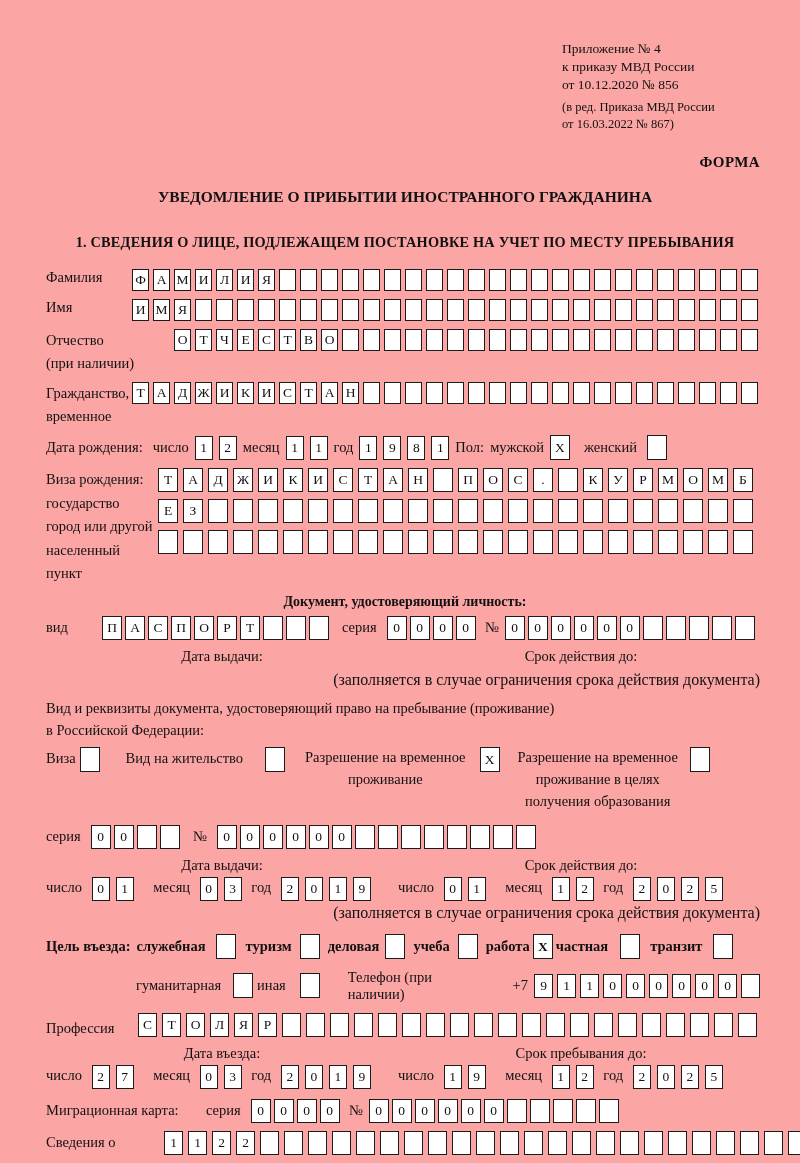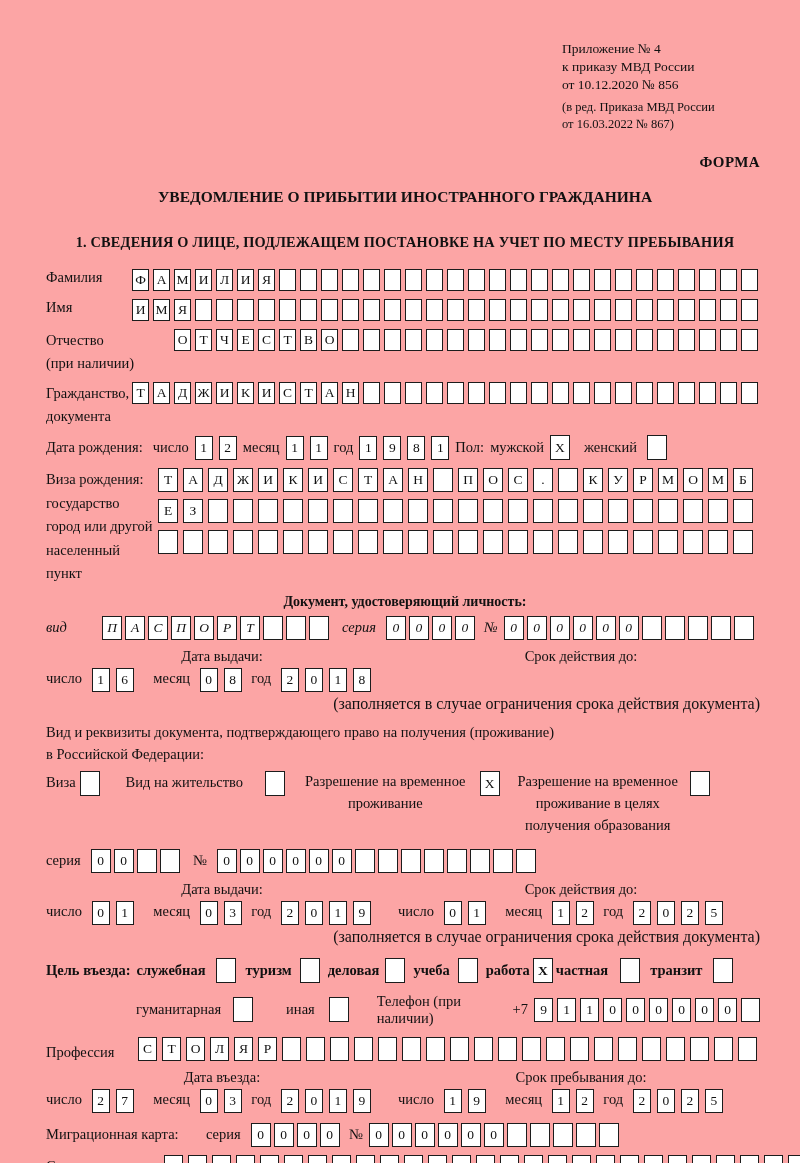--- a/index.html
+++ b/index.html
@@ -96,7 +96,7 @@
     <div class="row">
       <span class="lab w88 lab-2l">
         <div>Гражданство,</div>
-        <div>документа</div>
+        <div>временное</div>
       </span>
       <span class="cells"><span class="cell">Т</span><span class="cell">А</span><span class="cell">Д</span><span class="cell">Ж</span><span class="cell">И</span><span class="cell">К</span><span class="cell">И</span><span class="cell">С</span><span class="cell">Т</span><span class="cell">А</span><span class="cell">Н</span><span class="cell"></span><span class="cell"></span><span class="cell"></span><span class="cell"></span><span class="cell"></span><span class="cell"></span><span class="cell"></span><span class="cell"></span><span class="cell"></span><span class="cell"></span><span class="cell"></span><span class="cell"></span><span class="cell"></span><span class="cell"></span><span class="cell"></span><span class="cell"></span><span class="cell"></span><span class="cell"></span><span class="cell"></span></span>
     </div>

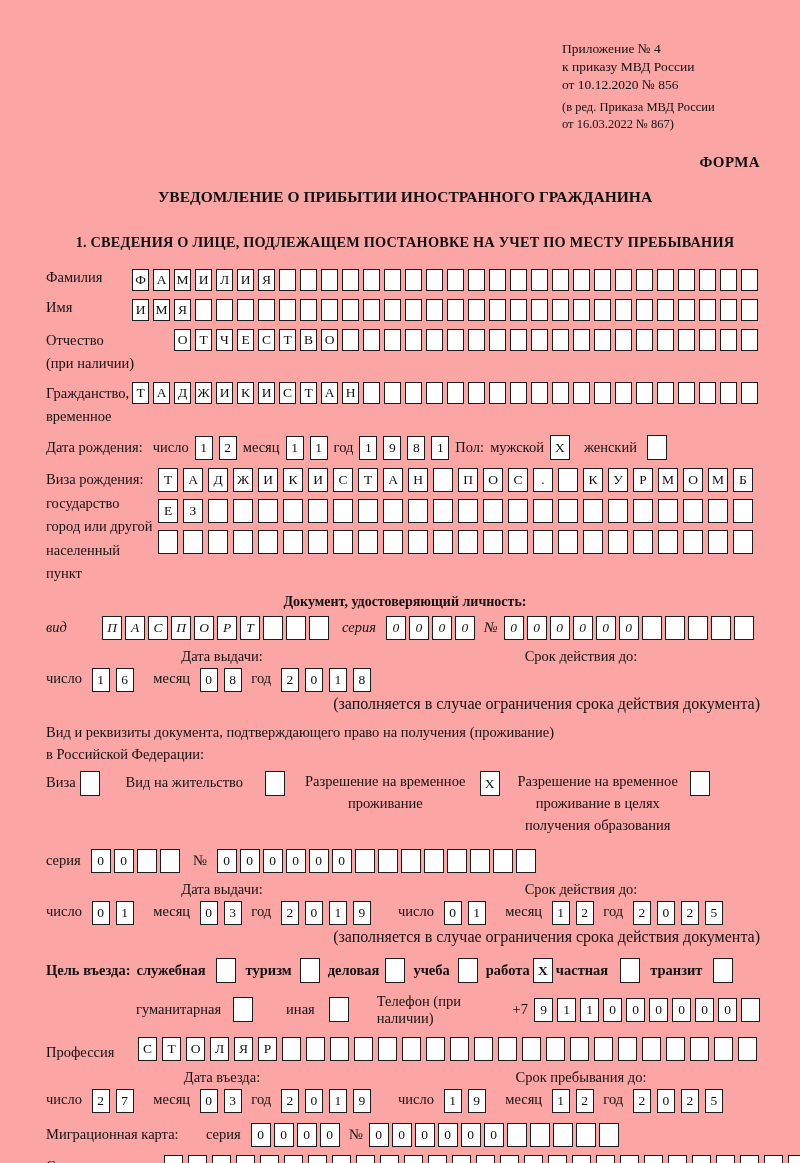--- a/index.html
+++ b/index.html
@@ -132,7 +132,7 @@
 
     <div class="doc-heading">Документ, удостоверяющий личность:</div>
 
-    <div class="row" style="align-items:center;font-style:italic;">
+    <div class="row" style="align-items:center;">
       <span style="width:56px;">вид</span>
       <span class="cells cells-doc"><span class="cell">П</span><span class="cell">А</span><span class="cell">С</span><span class="cell">П</span><span class="cell">О</span><span class="cell">Р</span><span class="cell">Т</span><span class="cell"></span><span class="cell"></span><span class="cell"></span></span>
       <span class="ml10 mr10">серия</span>

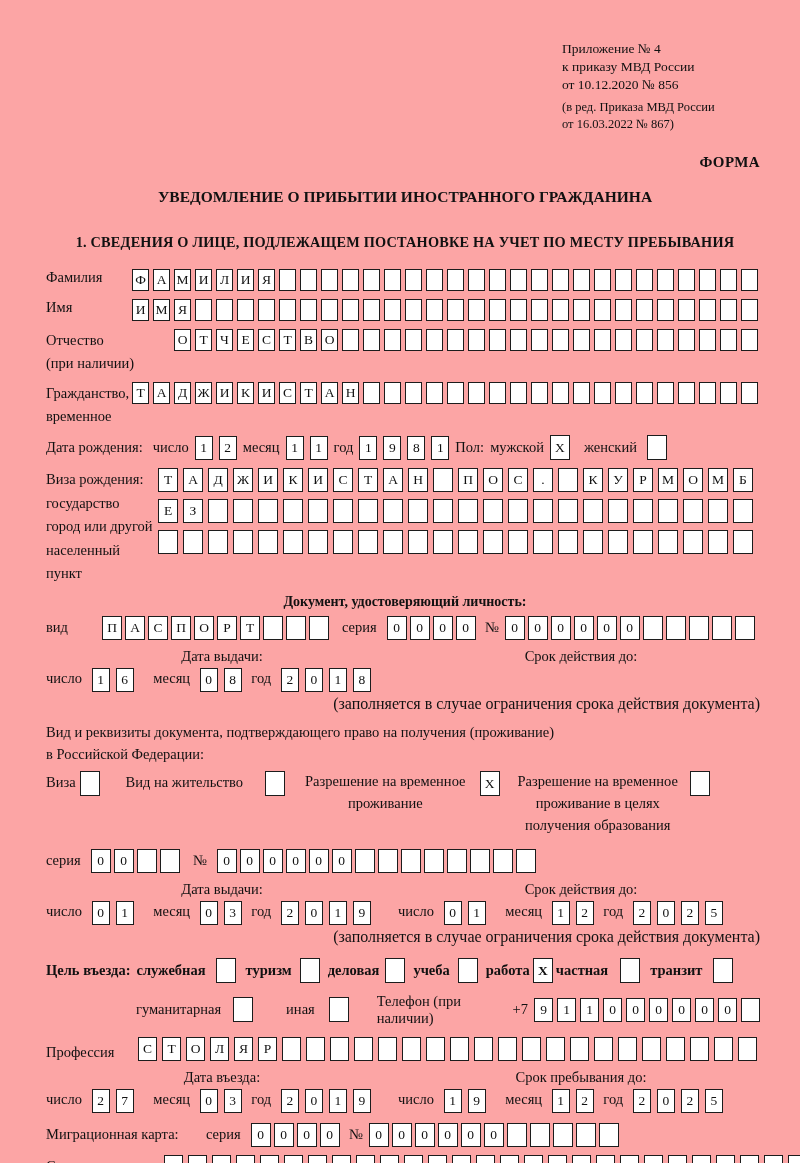--- a/index.html
+++ b/index.html
@@ -144,14 +144,6 @@
     <div class="dategrid">
       <div class="date-half left">
         <div class="date-heading">Дата выдачи:</div>
-        <div class="date-row">
-          <span class="dlabel">число</span>
-          <span class="cells cells-date"><span class="cell">1</span><span class="cell">6</span></span>
-          <span class="dlabel2">месяц</span>
-          <span class="cells cells-date"><span class="cell">0</span><span class="cell">8</span></span>
-          <span class="dlabel">год</span>
-          <span class="cells cells-date"><span class="cell">2</span><span class="cell">0</span><span class="cell">1</span><span class="cell">8</span></span>
-        </div>
       </div>
       <div class="date-half right">
         <div class="date-heading">Срок действия до:</div>

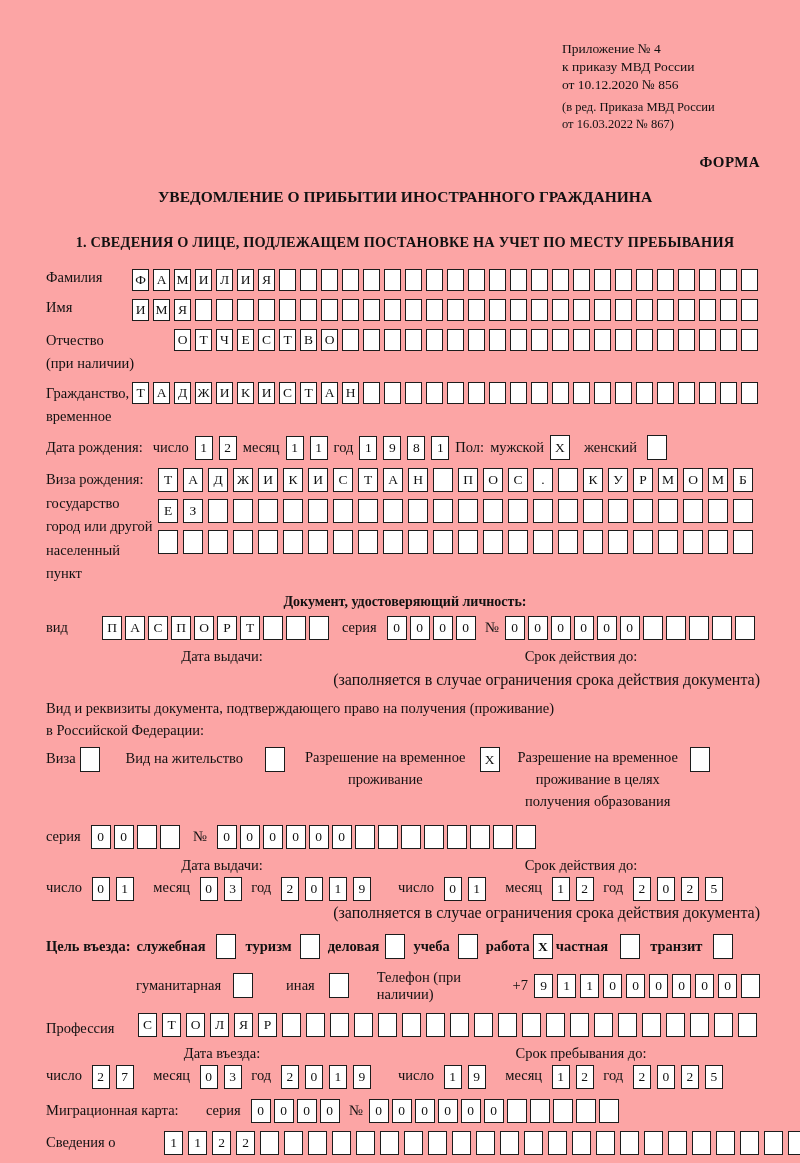--- a/index.html
+++ b/index.html
@@ -152,7 +152,7 @@
     <div class="note">(заполняется в случае ограничения срока действия документа)</div>
 
     <div class="plain">
-      <div>Вид и реквизиты документа, подтверждающего право на получения (проживание)</div>
+      <div>Вид и реквизиты документа, удостоверяющий право на пребывание (проживание)</div>
       <div>в Российской Федерации:</div>
     </div>
 

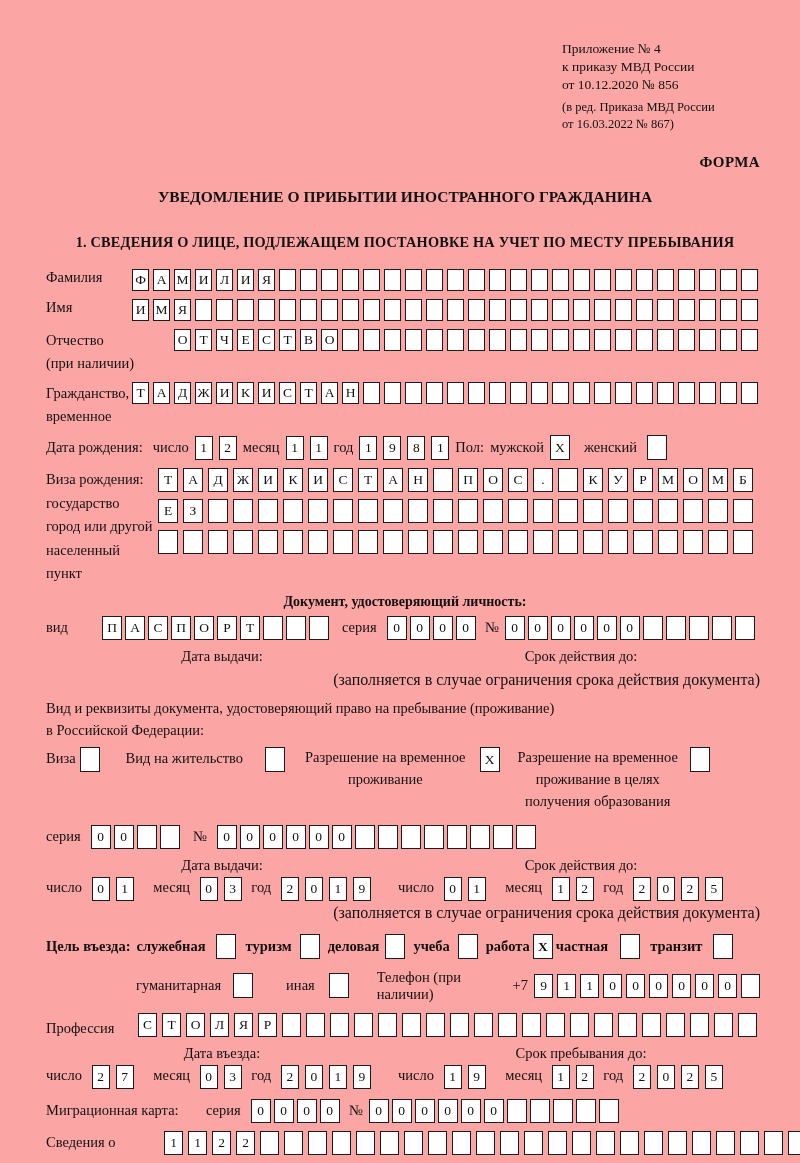--- a/index.html
+++ b/index.html
@@ -228,7 +228,7 @@
     <div class="purpose-line2">
       <span>гуманитарная</span>
       <span class="cells cells-check" style="margin-left:12px;"><span class="cell"></span></span>
-      <span style="margin-left:33px;">иная</span>
+      <span style="margin-left:4px;">иная</span>
       <span class="cells cells-check" style="margin-left:14px;"><span class="cell"></span></span>
       <span style="margin-left:28px;">Телефон (при наличии)</span>
       <span style="margin-left:22px;margin-right:6px;">+7</span>

